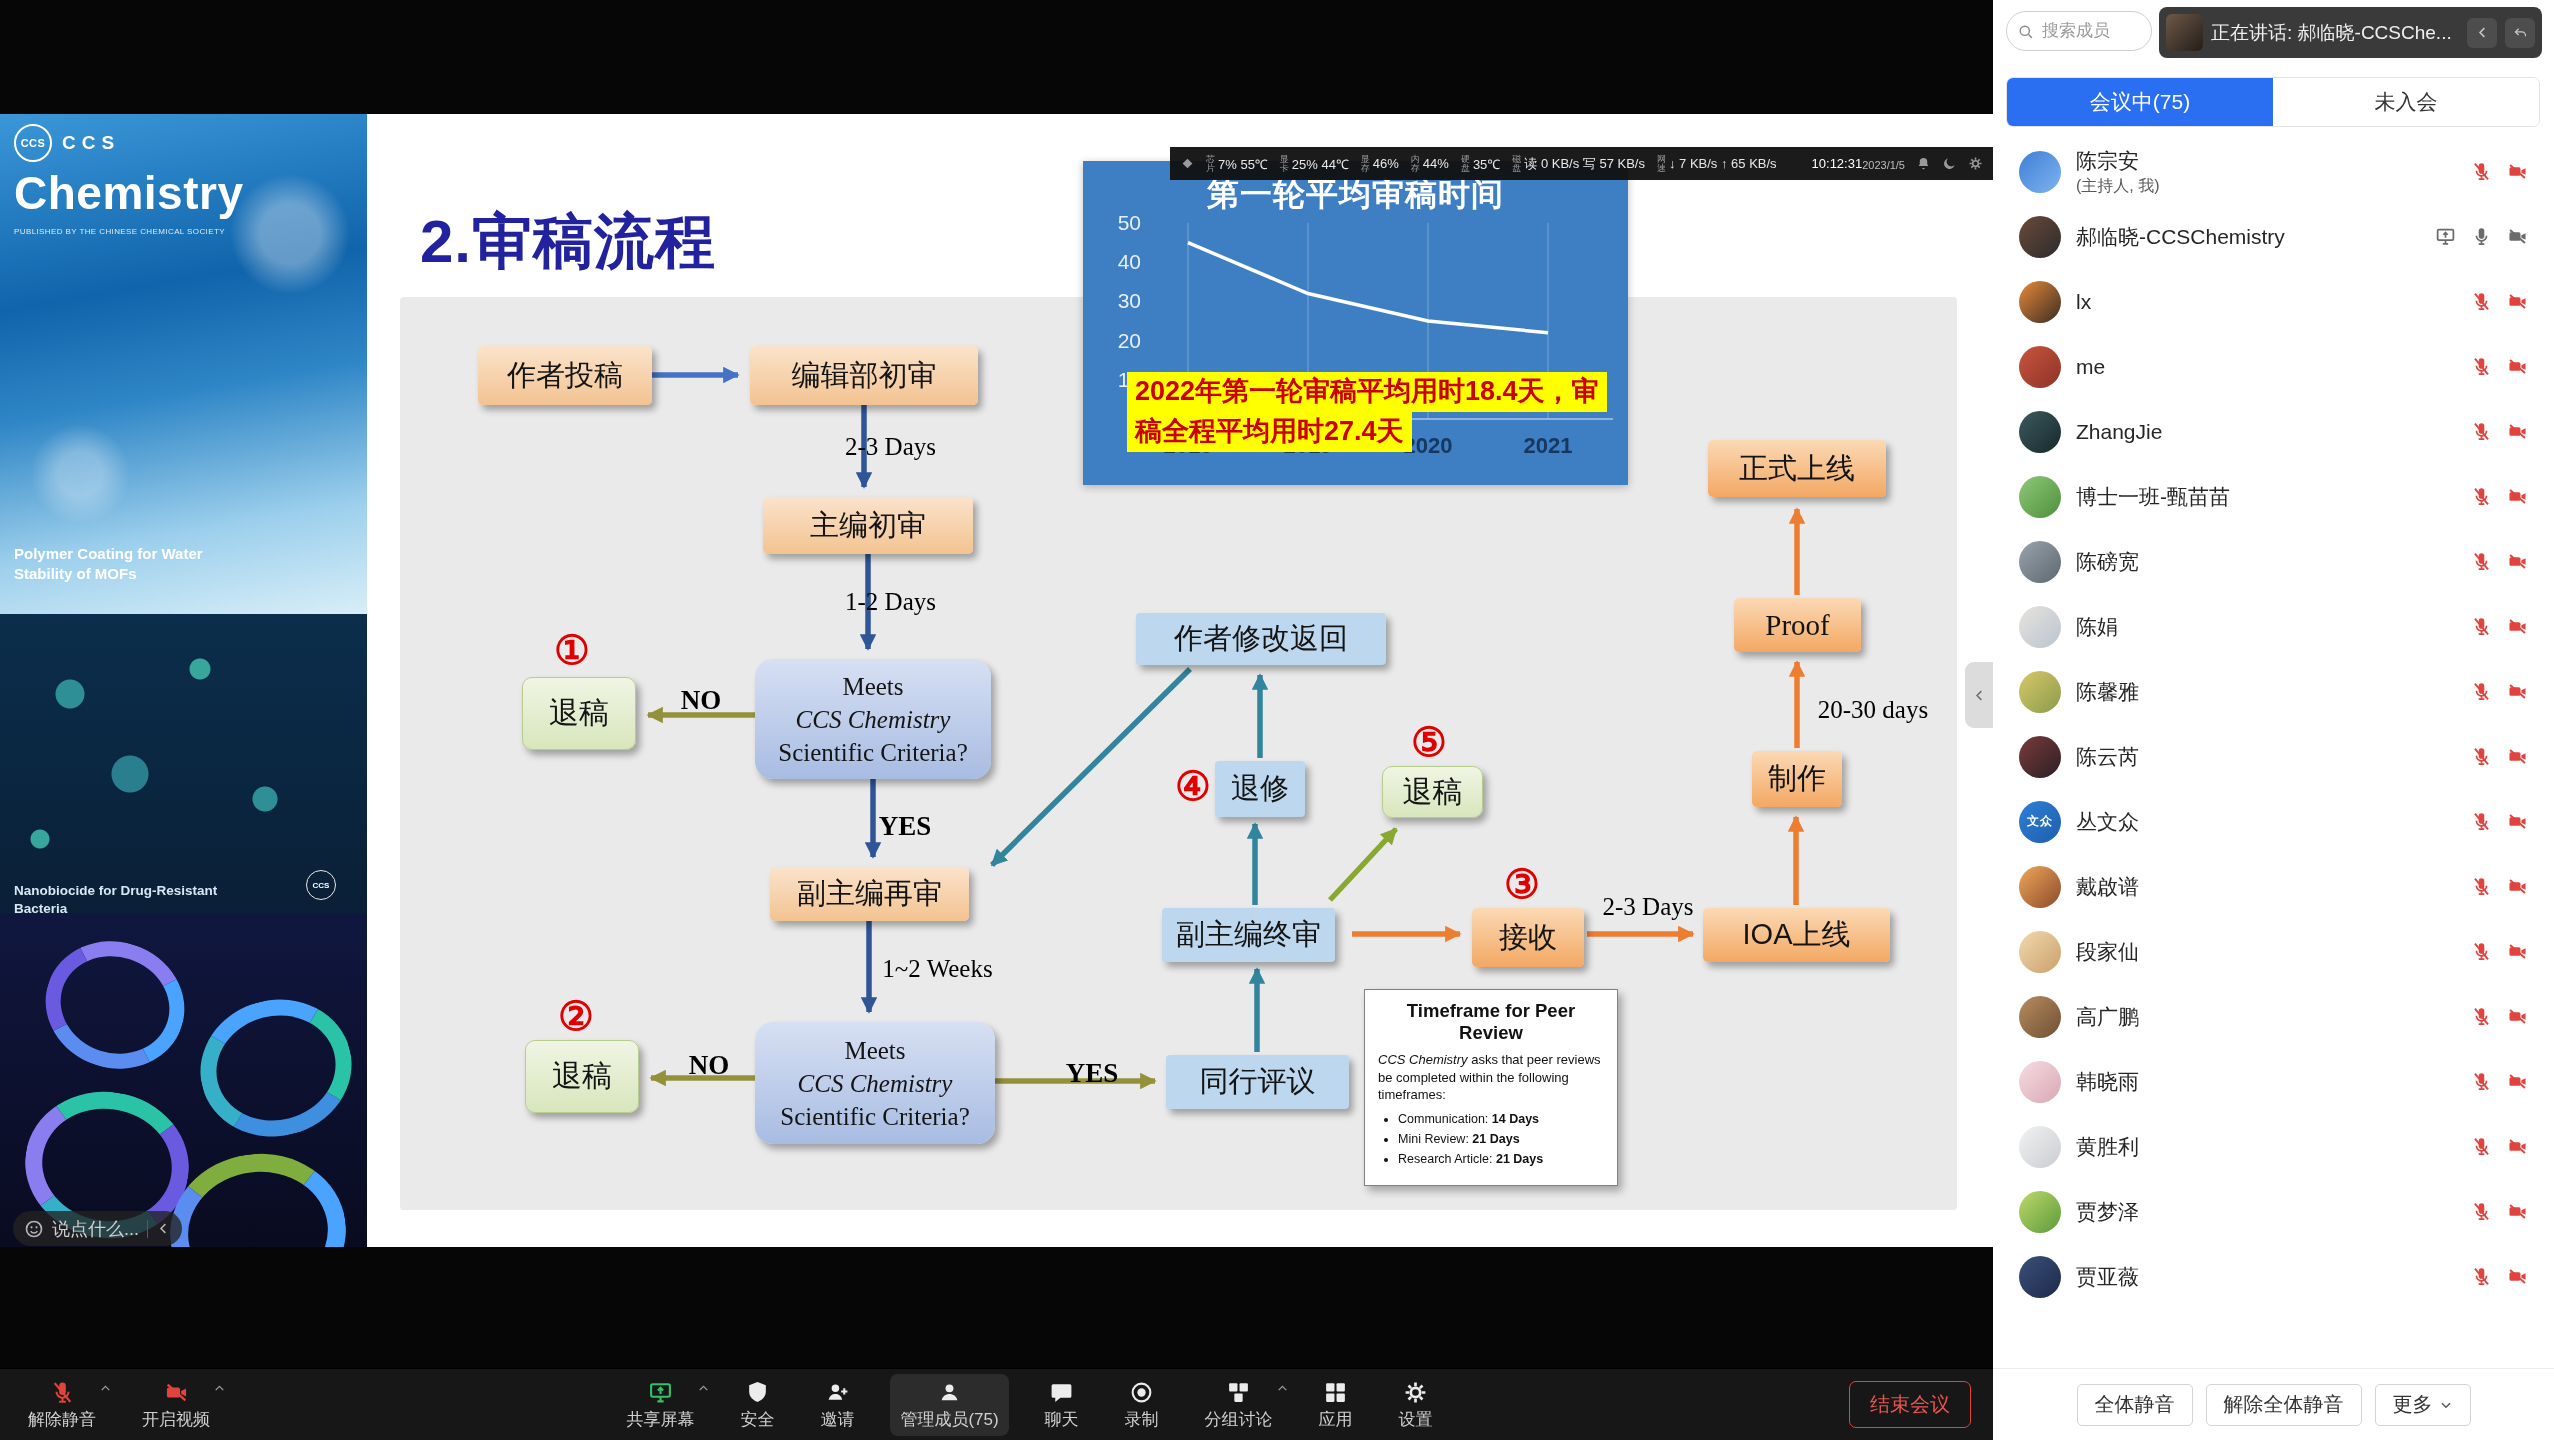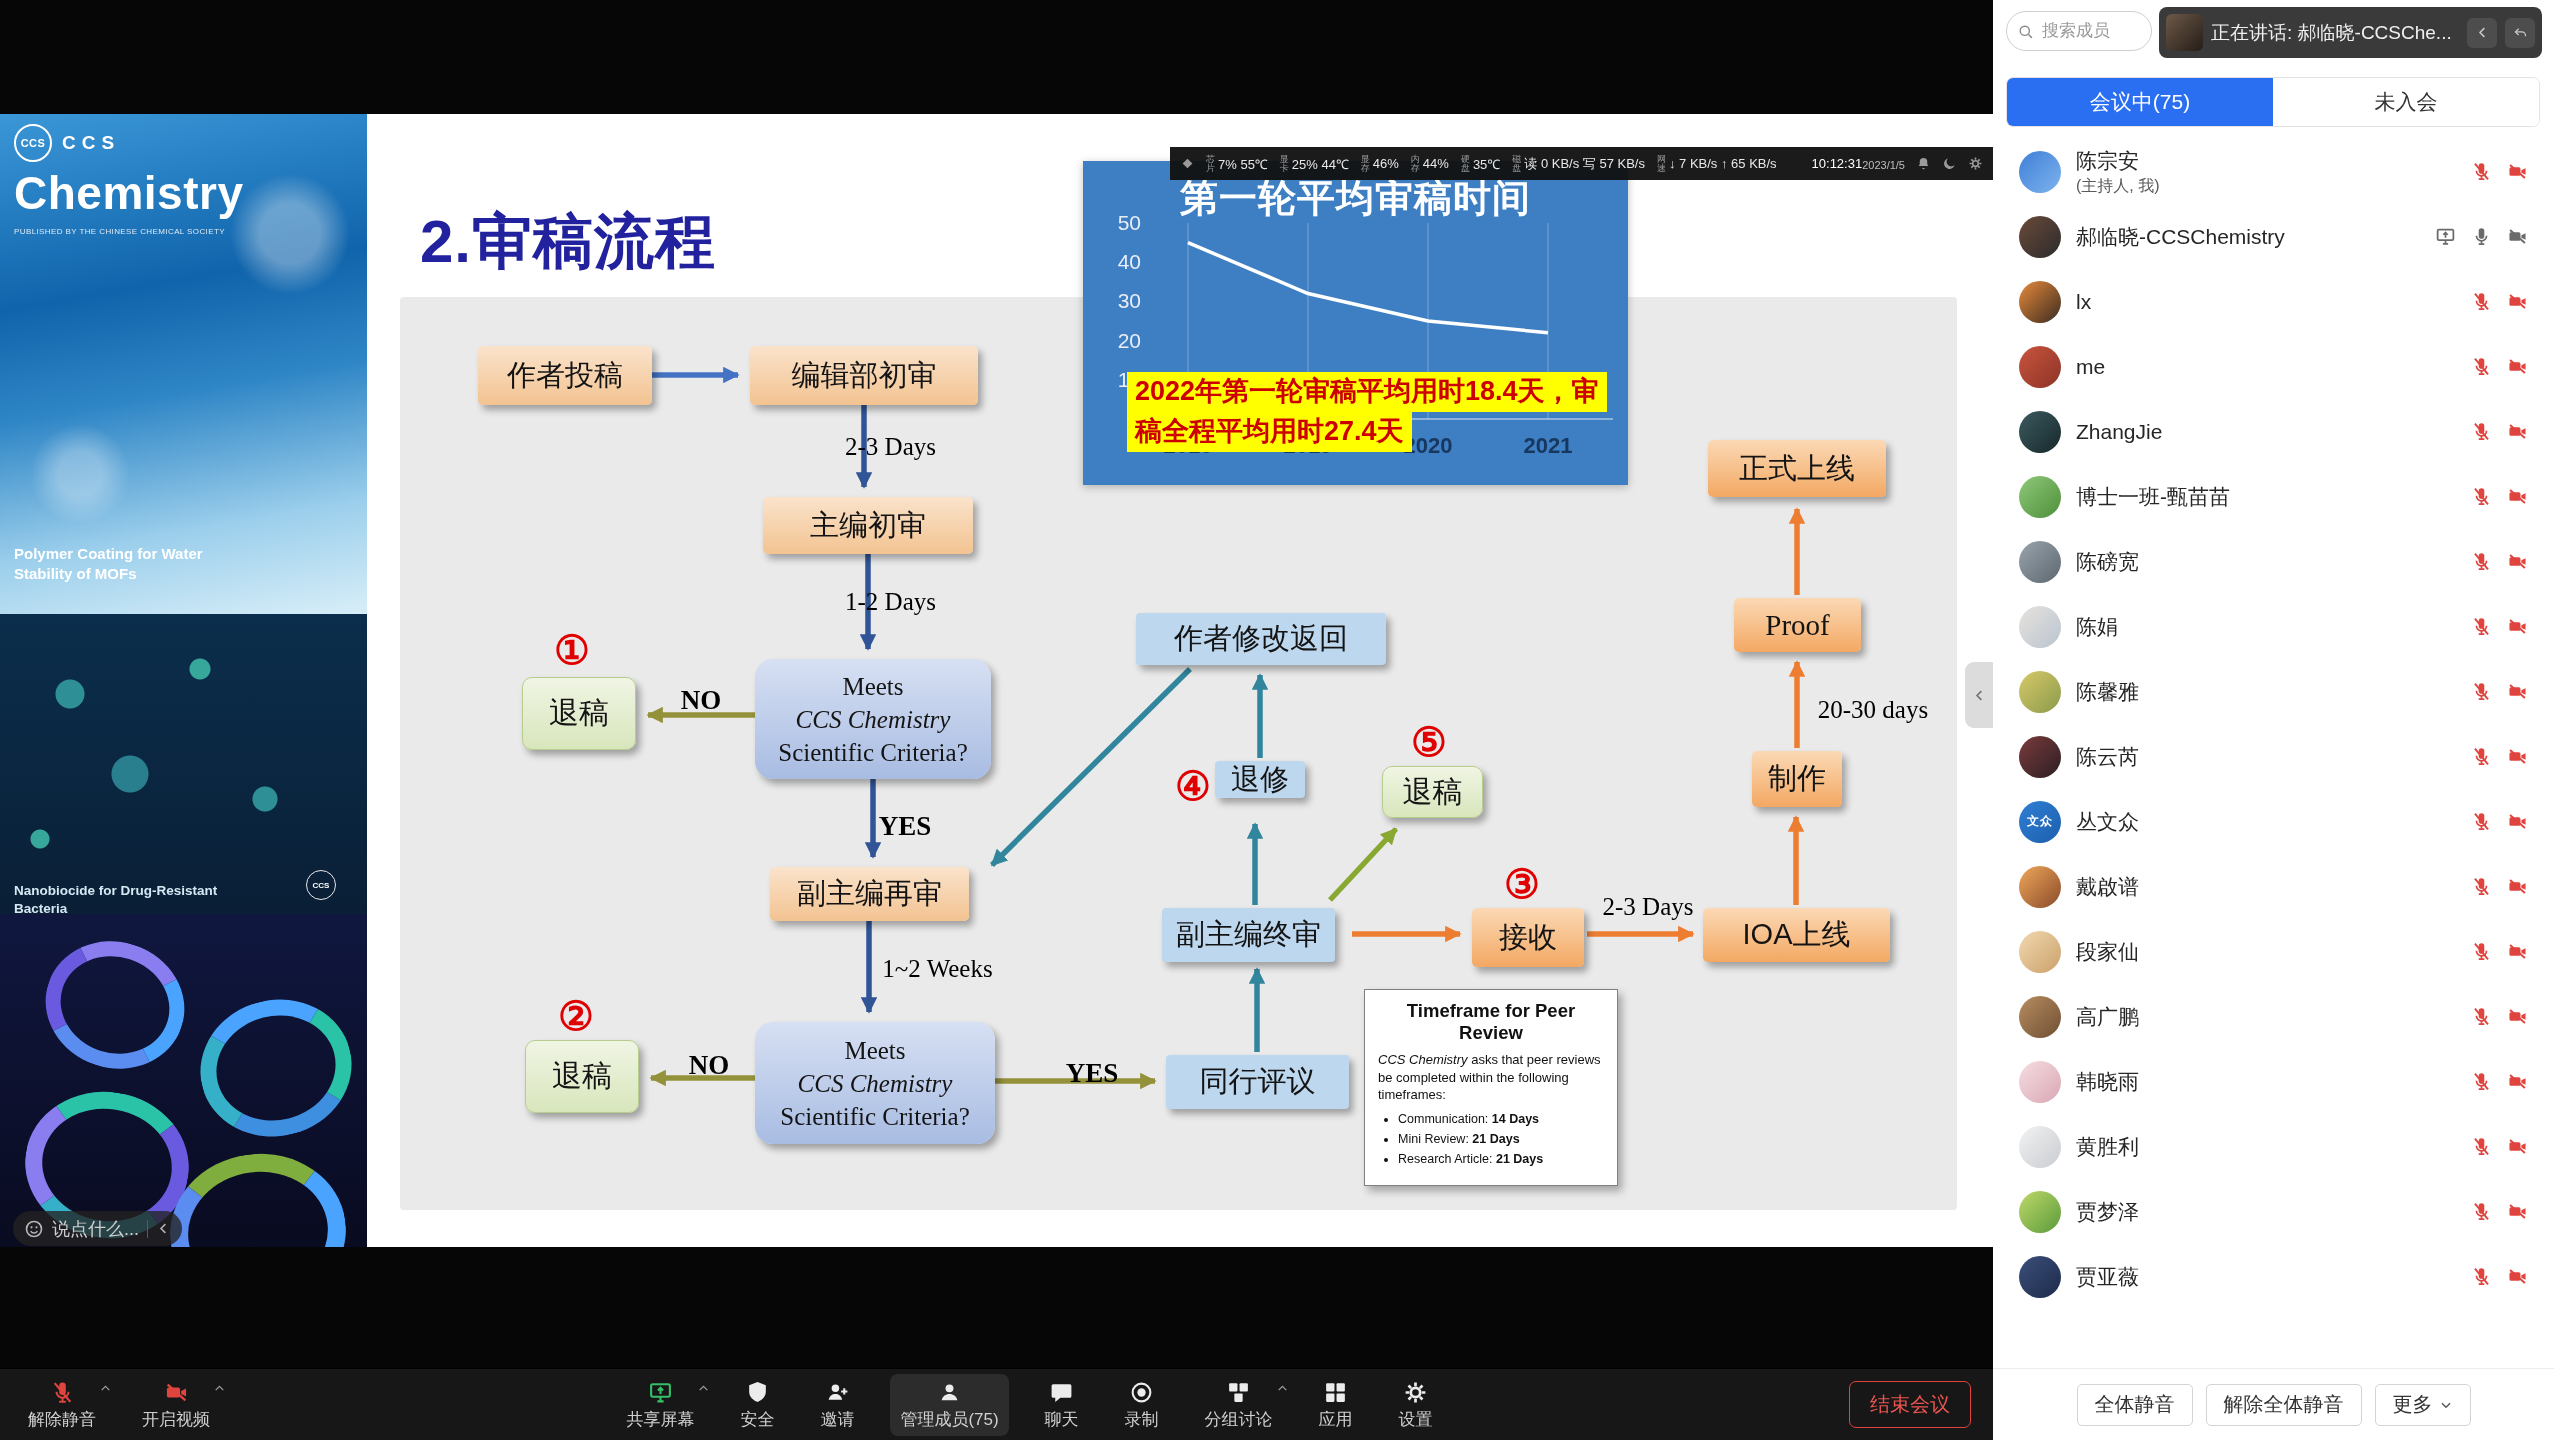--- a/index.html
+++ b/index.html
@@ -71,7 +71,7 @@
 
   
   .chart{position:absolute;left:1083px;top:47px;width:545px;height:324px;background:#3e7fc4;z-index:5;box-shadow:0 2px 8px rgba(0,0,0,.25);}
-  .chart-title{position:absolute;left:0;top:12px;width:100%;text-align:center;color:#fff;font-size:38px;font-weight:600;letter-spacing:1px;}
+  .chart-title{position:absolute;left:0;top:12px;width:100%;text-align:center;color:#fff;font-size:32px;font-weight:600;letter-spacing:1px;}
   .chart-svg{position:absolute;left:0;top:0;}
   .c-ylab{fill:#e8eef8;font-size:21px;text-anchor:end;}
   .c-xlab{fill:#17375e;font-size:22px;text-anchor:middle;font-weight:600;}

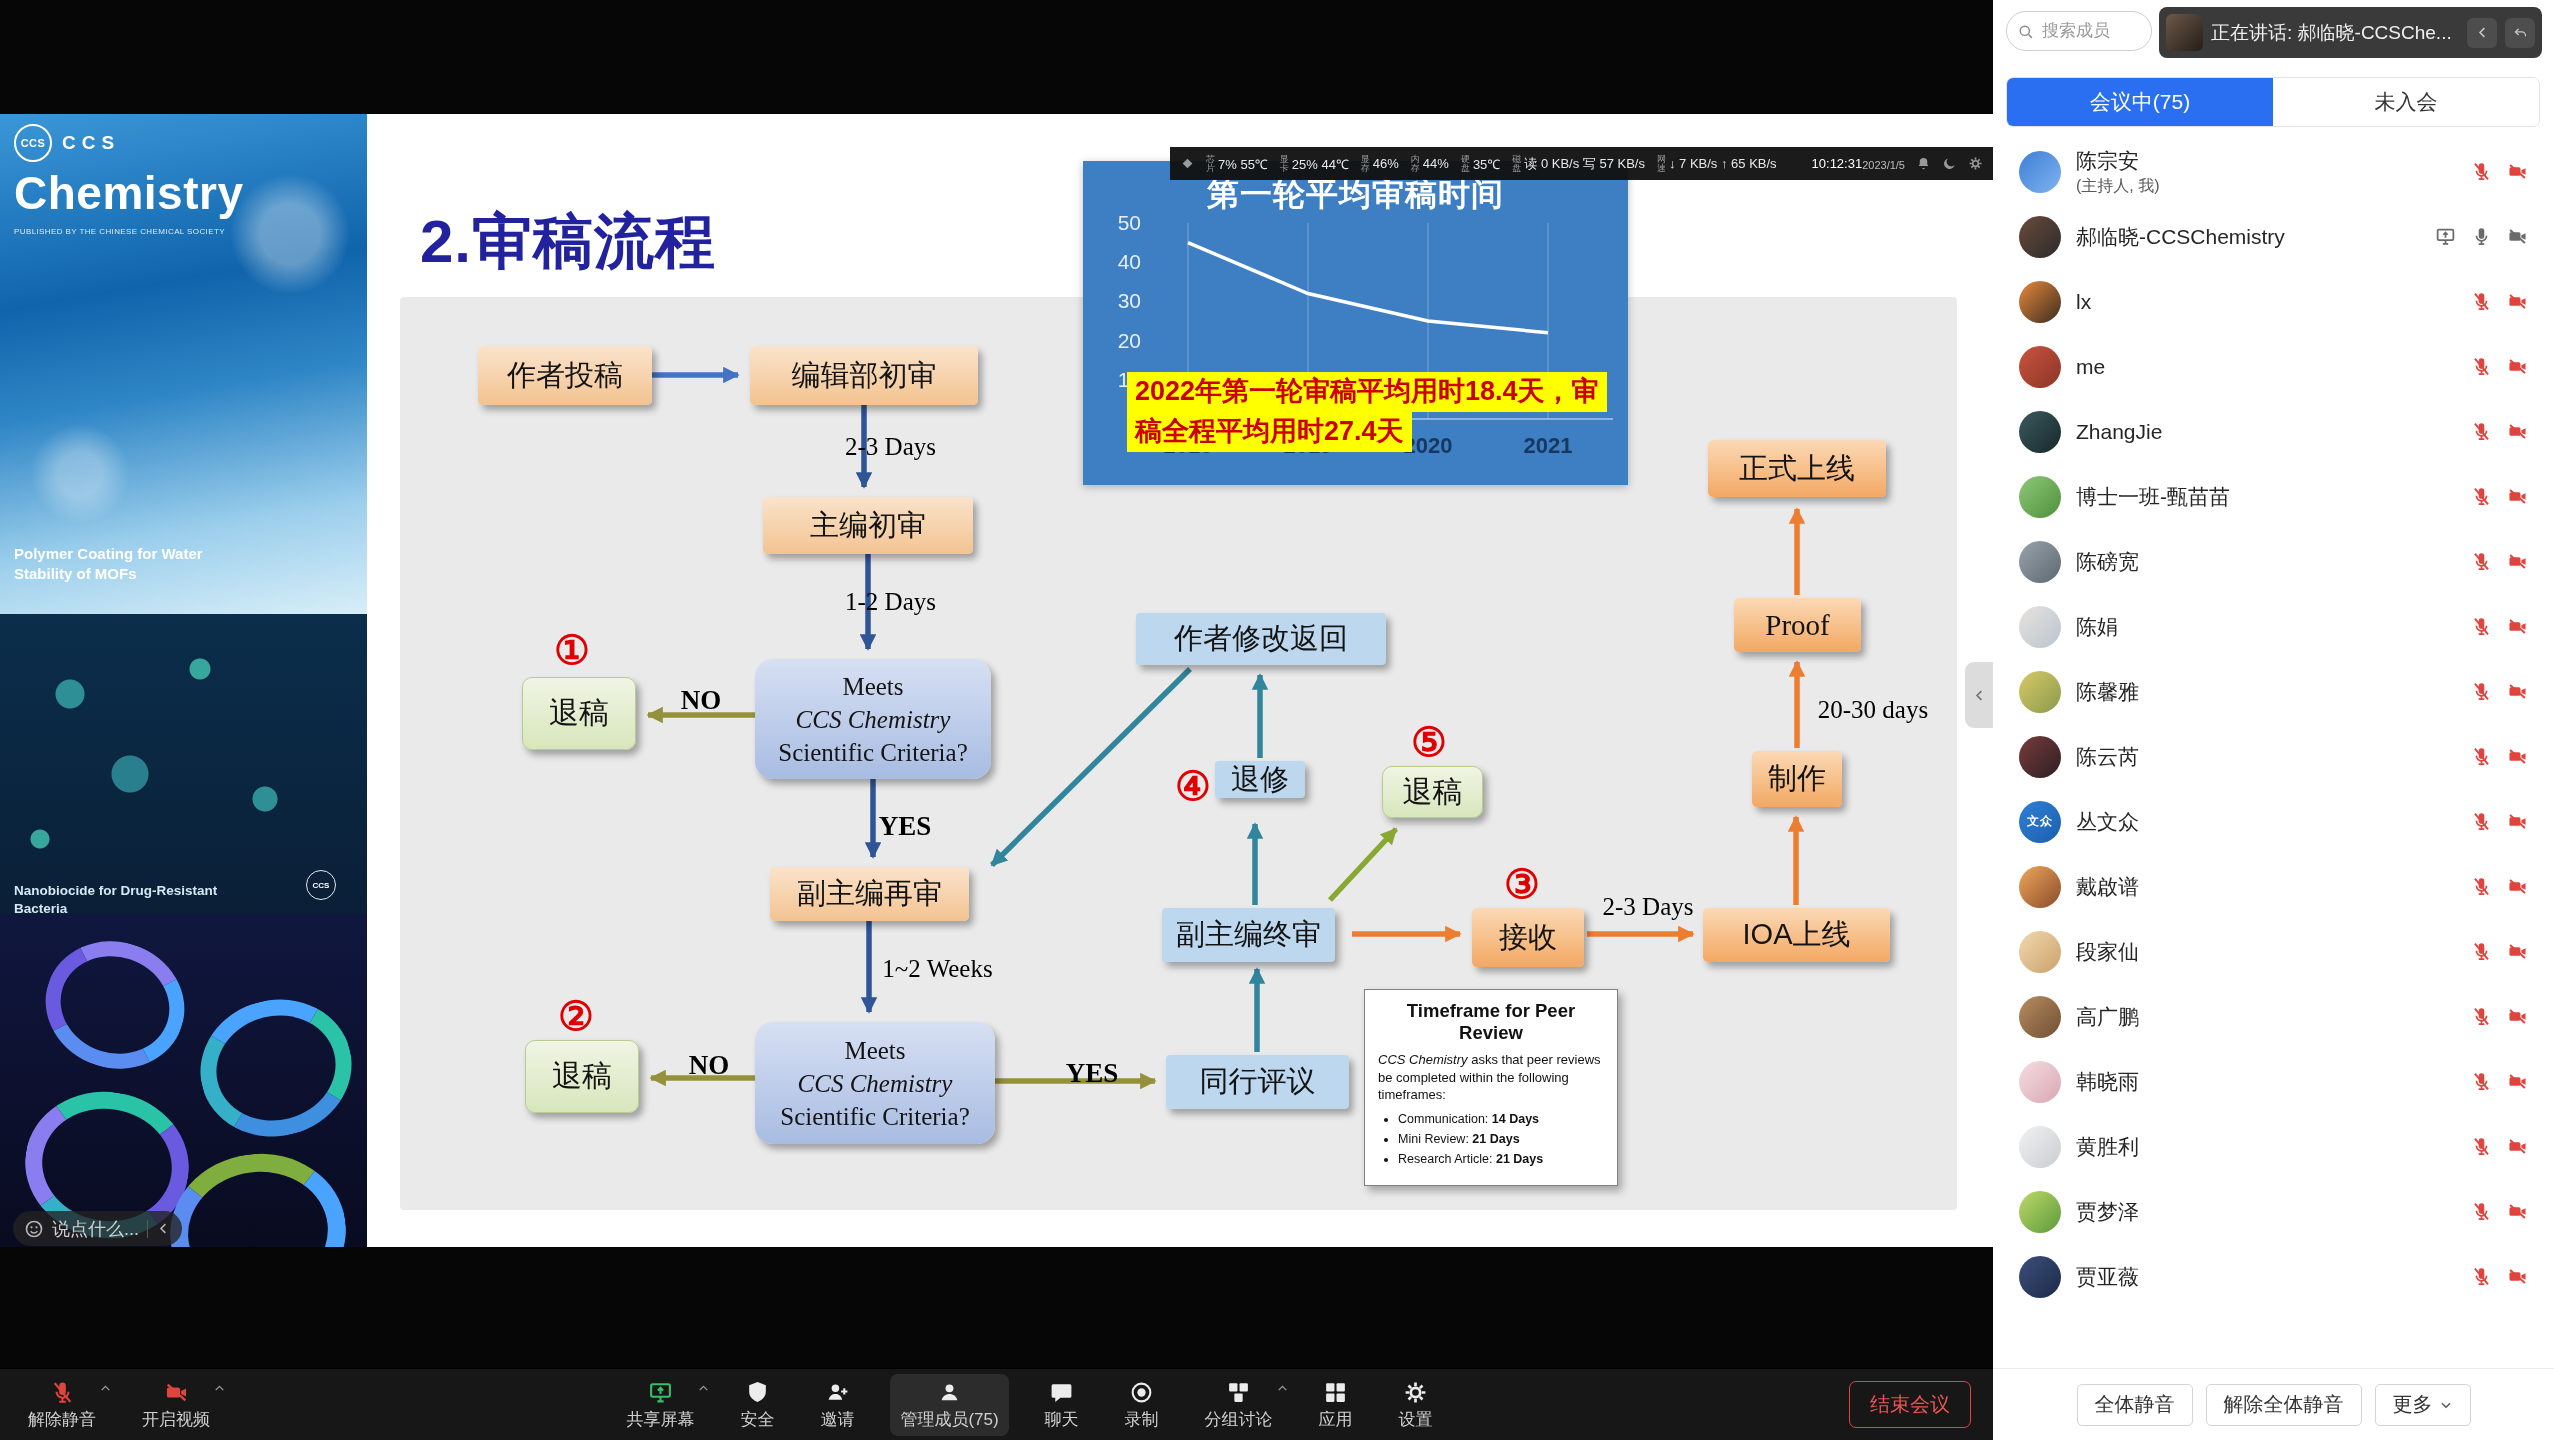--- a/index.html
+++ b/index.html
@@ -335,7 +335,7 @@
         <div class="fb rej" style="left:125px;top:743px;width:114px;height:73px">退稿</div>
         <div class="fb blueb" style="left:766px;top:758px;width:183px;height:54px">同行评议</div>
         <div class="fb blueb" style="left:762px;top:611px;width:173px;height:54px">副主编终审</div>
-        <div class="fb blueb" style="left:815px;top:464px;width:90px;height:37px">退修</div>
+        <div class="fb blueb" style="left:815px;top:464px;width:90px;height:56px">退修</div>
         <div class="fb blueb" style="left:736px;top:316px;width:250px;height:52px">作者修改返回</div>
         <div class="fb rej" style="left:982px;top:469px;width:101px;height:52px">退稿</div>
         <div class="fb org" style="left:1072px;top:611px;width:112px;height:59px">接收</div>

